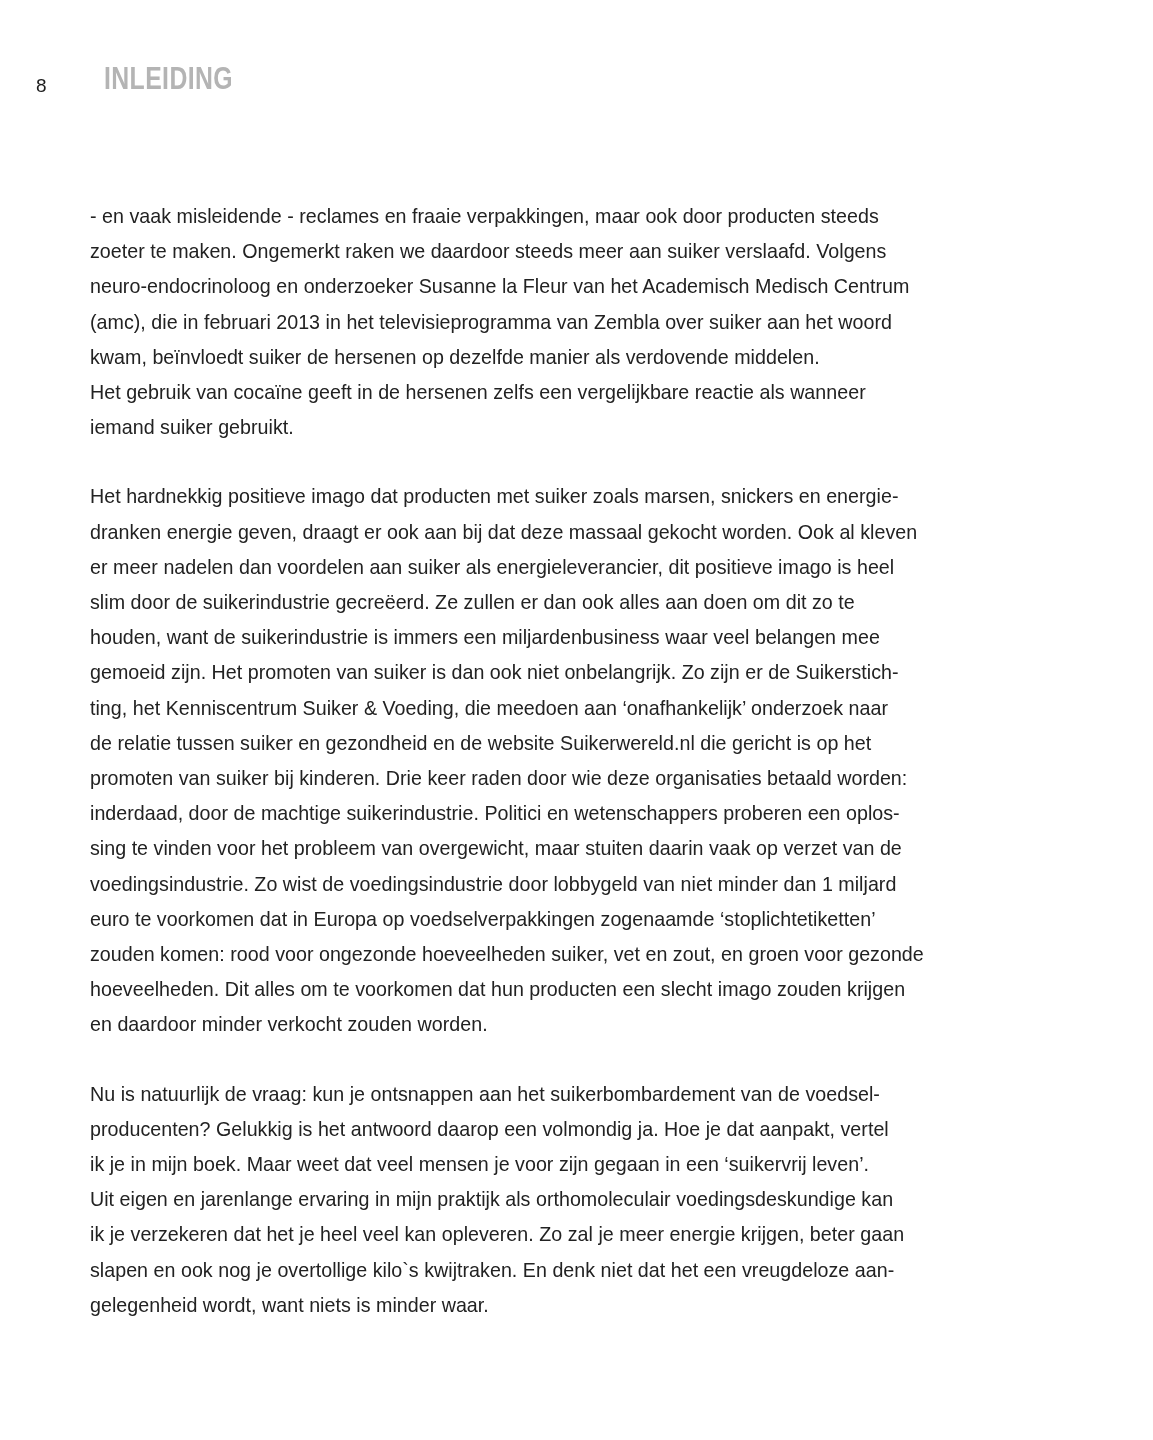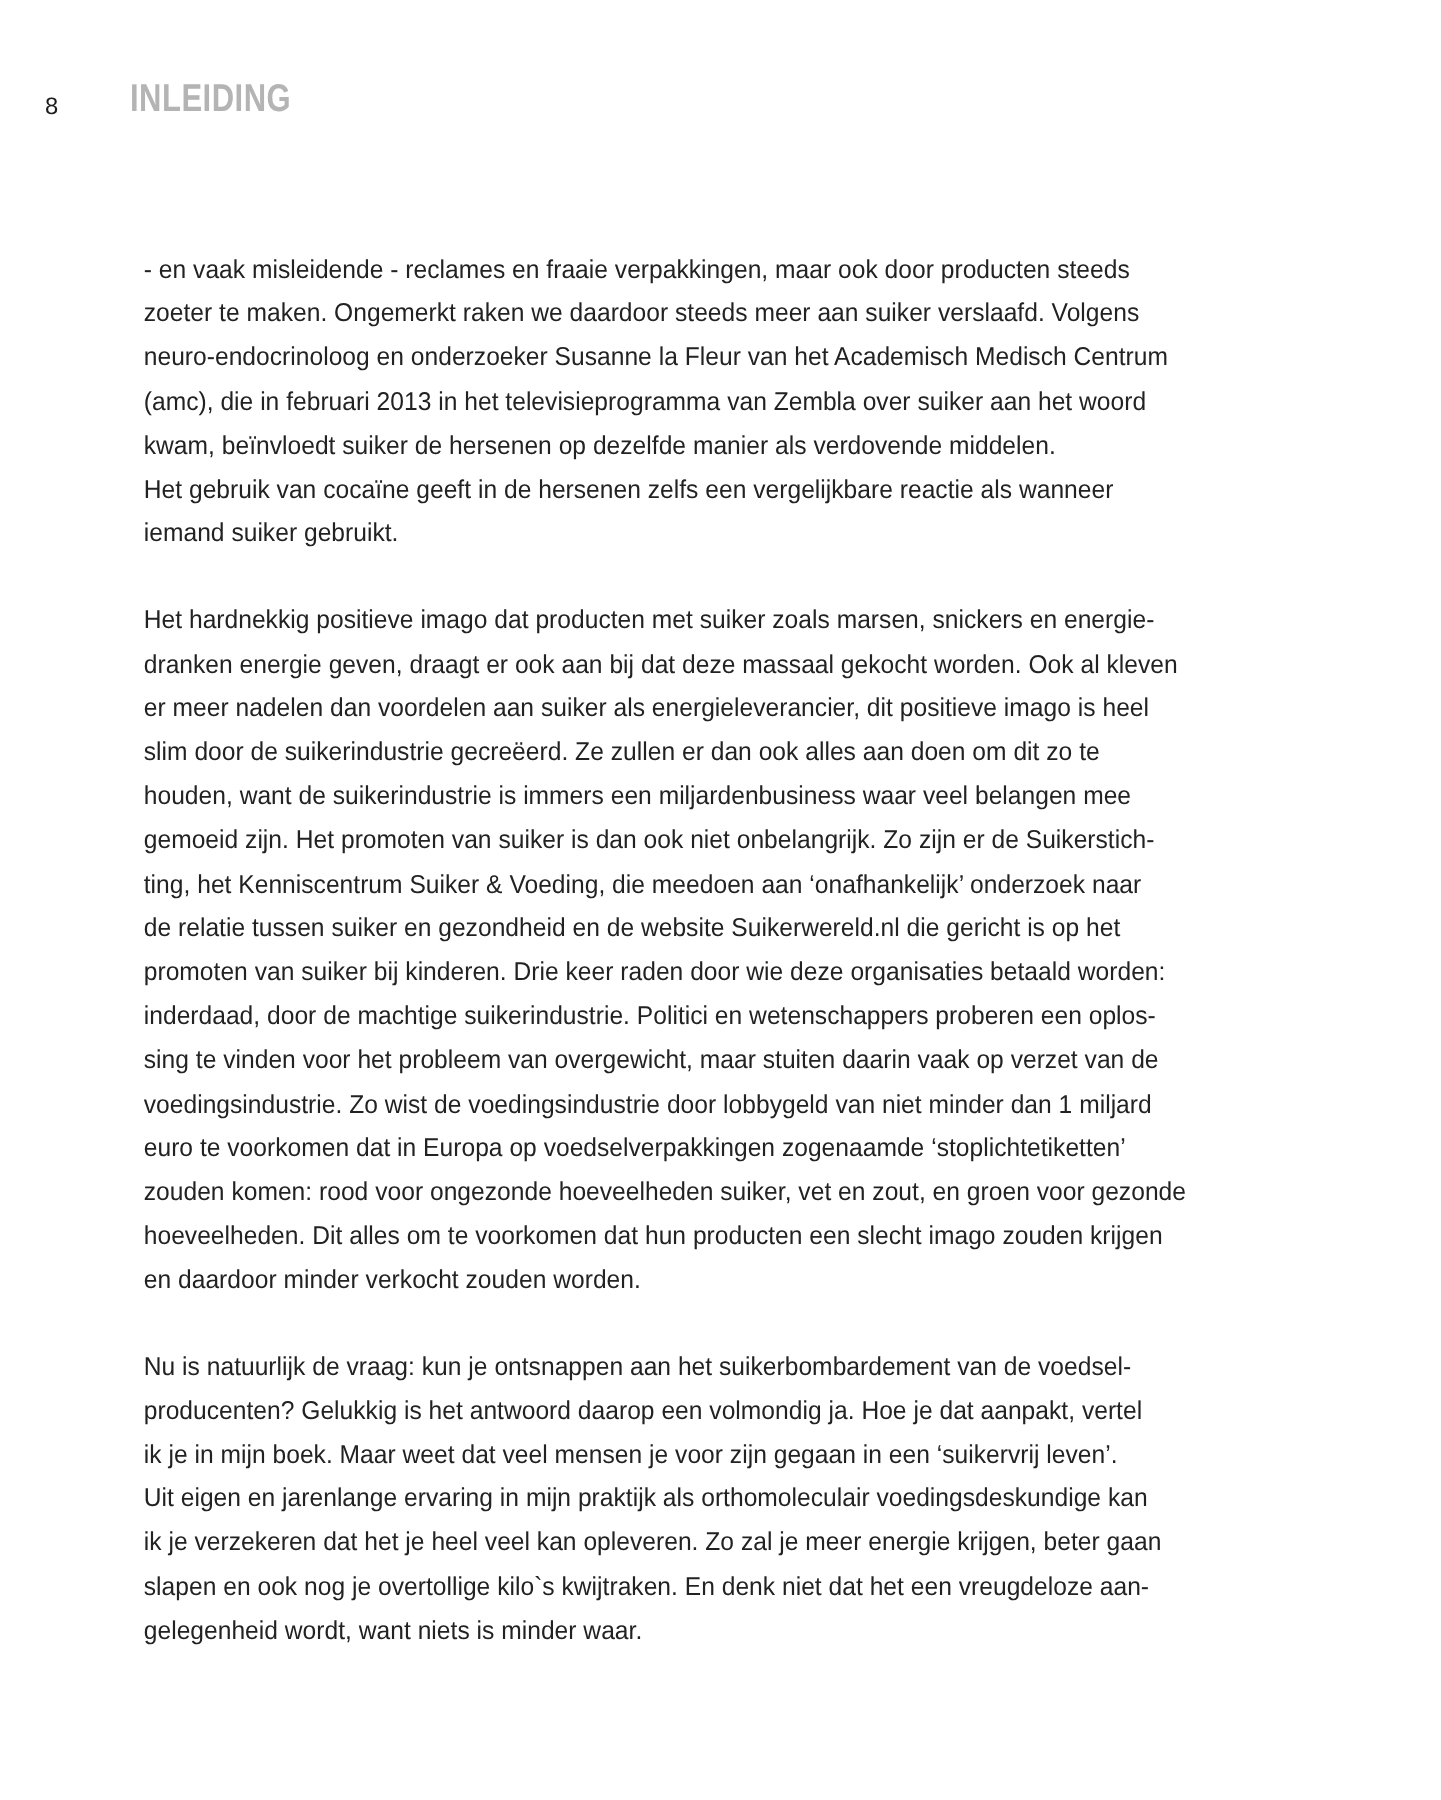--- a/index.html
+++ b/index.html
@@ -55,7 +55,7 @@
   
   .textblock {
     position: absolute;
-    left: 115px;
+    left: 90px;
     top: 198px;
     width: 950px;
   }

